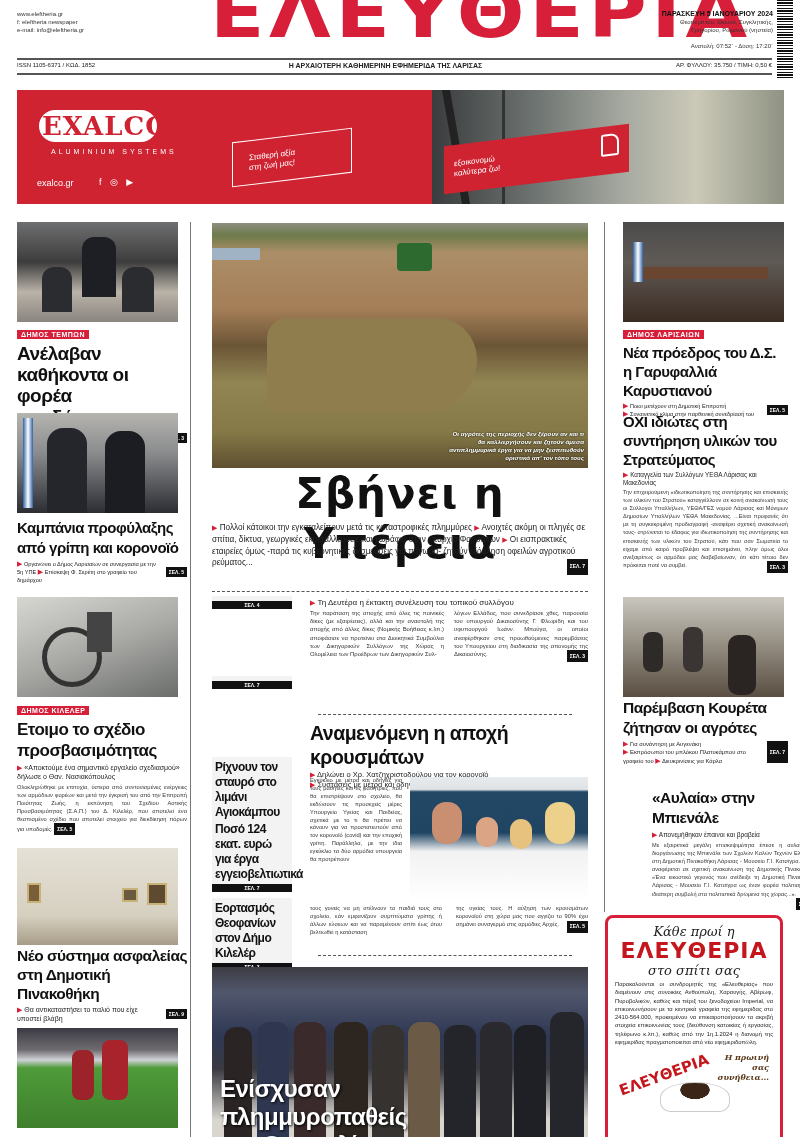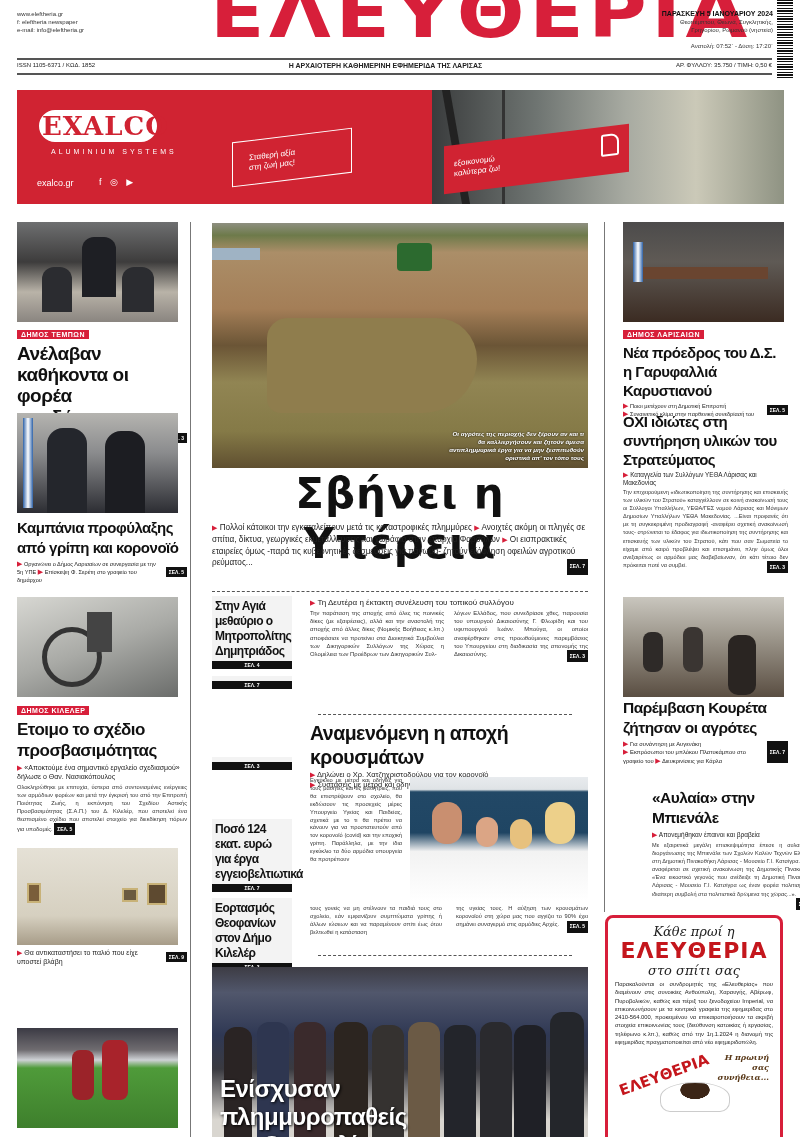--- a/index.html
+++ b/index.html
@@ -187,7 +187,6 @@
 <div class="abs dash" style="left:212px;top:591px;width:376px"></div>
 
 <div class="brief" style="top:596px">
-  <div class="hl">Στην Αγιά μεθαύριο ο Μητροπολίτης Δημητριάδος</div>
   <div class="bar">ΣΕΛ. 4</div>
 </div>
 <div class="brief" style="top:676px">

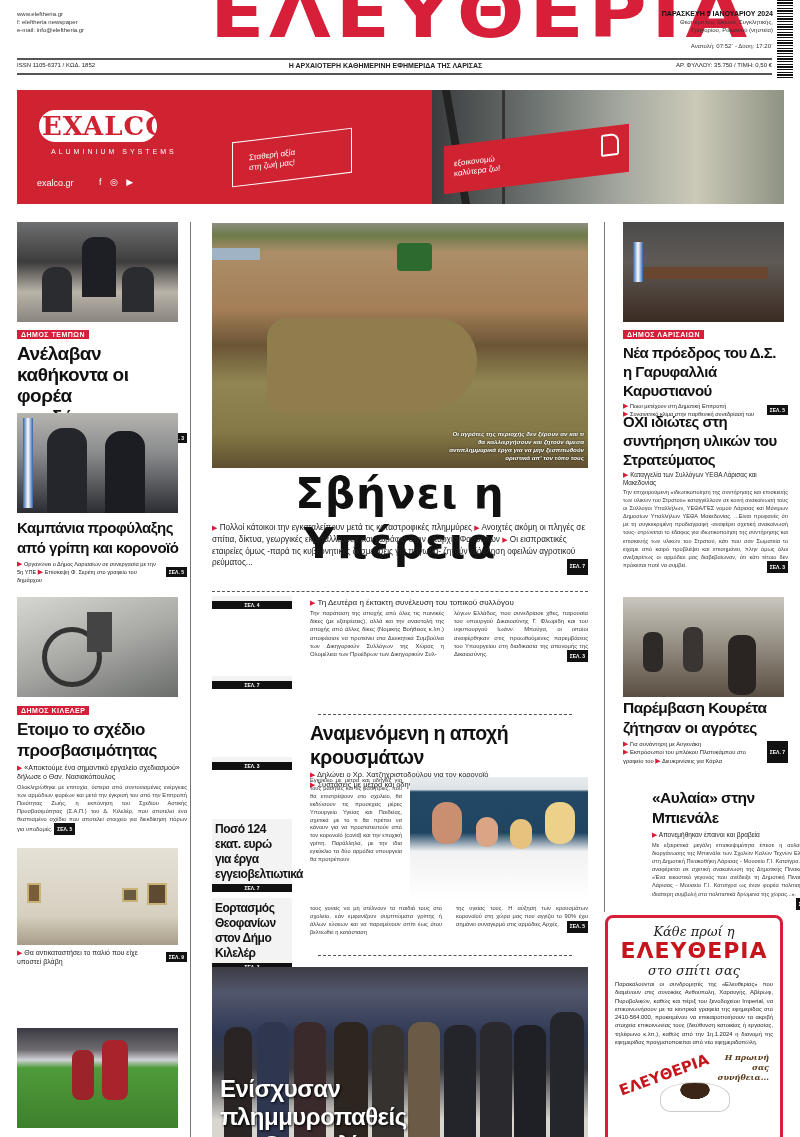--- a/index.html
+++ b/index.html
@@ -193,6 +193,7 @@
   <div class="bar">ΣΕΛ. 7</div>
 </div>
 <div class="brief" style="top:757px">
+  <div class="hl">Ρίχνουν τον σταυρό στο λιμάνι Αγιοκάμπου</div>
   <div class="bar">ΣΕΛ. 3</div>
 </div>
 <div class="brief" style="top:819px">

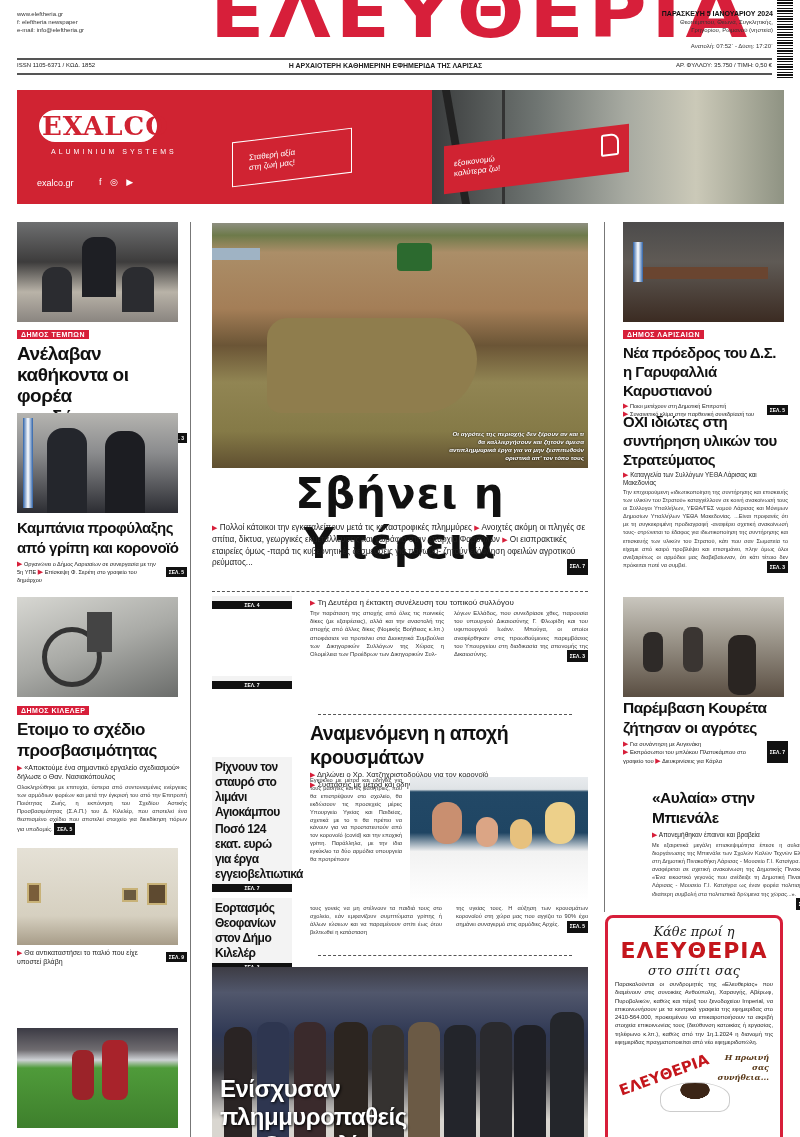--- a/index.html
+++ b/index.html
@@ -157,6 +157,7 @@
   <div style="position:absolute;left:130px;top:35px;width:20px;height:22px;background:#5e4a30;border:2px solid #c8b278"></div>
 </div>
 <div class="abs" style="left:17px;top:946px;width:170px">
+  <div class="hl" style="font-size:15.5px;line-height:19px">Νέο σύστημα ασφαλείας στη Δημοτική Πινακοθήκη</div>
   <div style="display:flex;gap:3px;margin-top:2px">
     <div class="bullets" style="flex:1;font-size:7px">
       <span class="tri">▶</span> <span>Θα αντικαταστήσει το παλιό που είχε υποστεί βλάβη</span>

